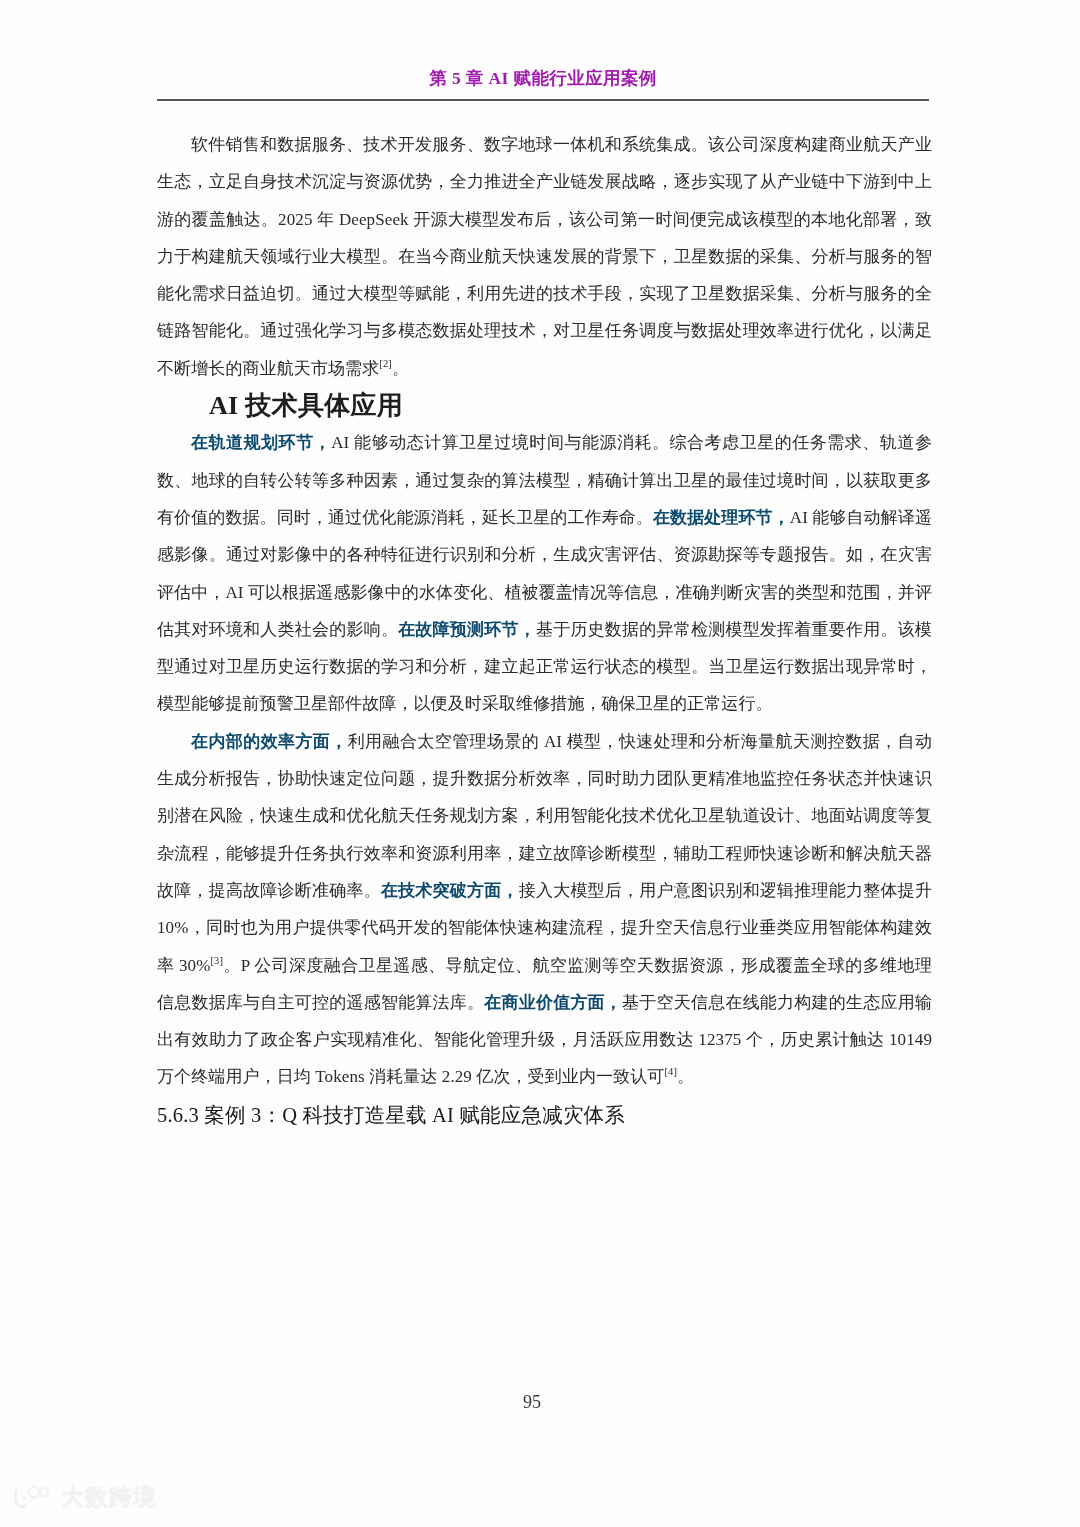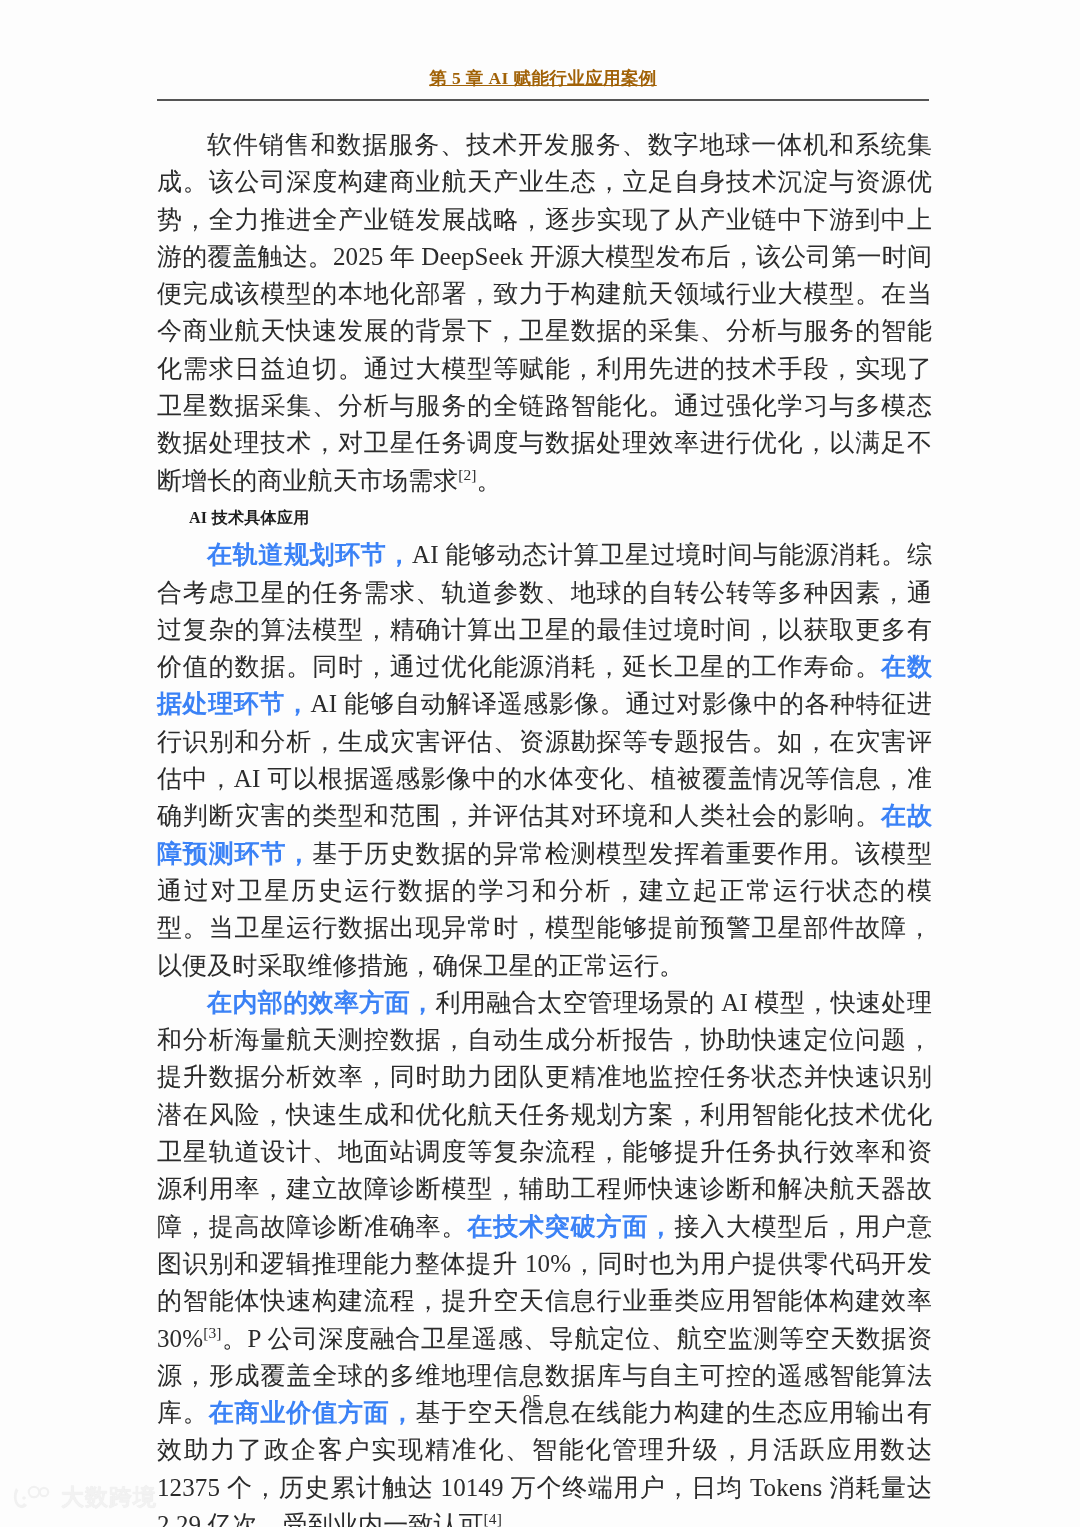--- a/index.html
+++ b/index.html
@@ -29,9 +29,8 @@
     font-size: 17.5px;
     font-weight: bold;
     letter-spacing: 0.4px;
-    color: #a16207;
+    color: #a21caf;
     line-height: 1.2;
-    text-decoration: underline;
   }
   .header-rule {
     position: absolute;

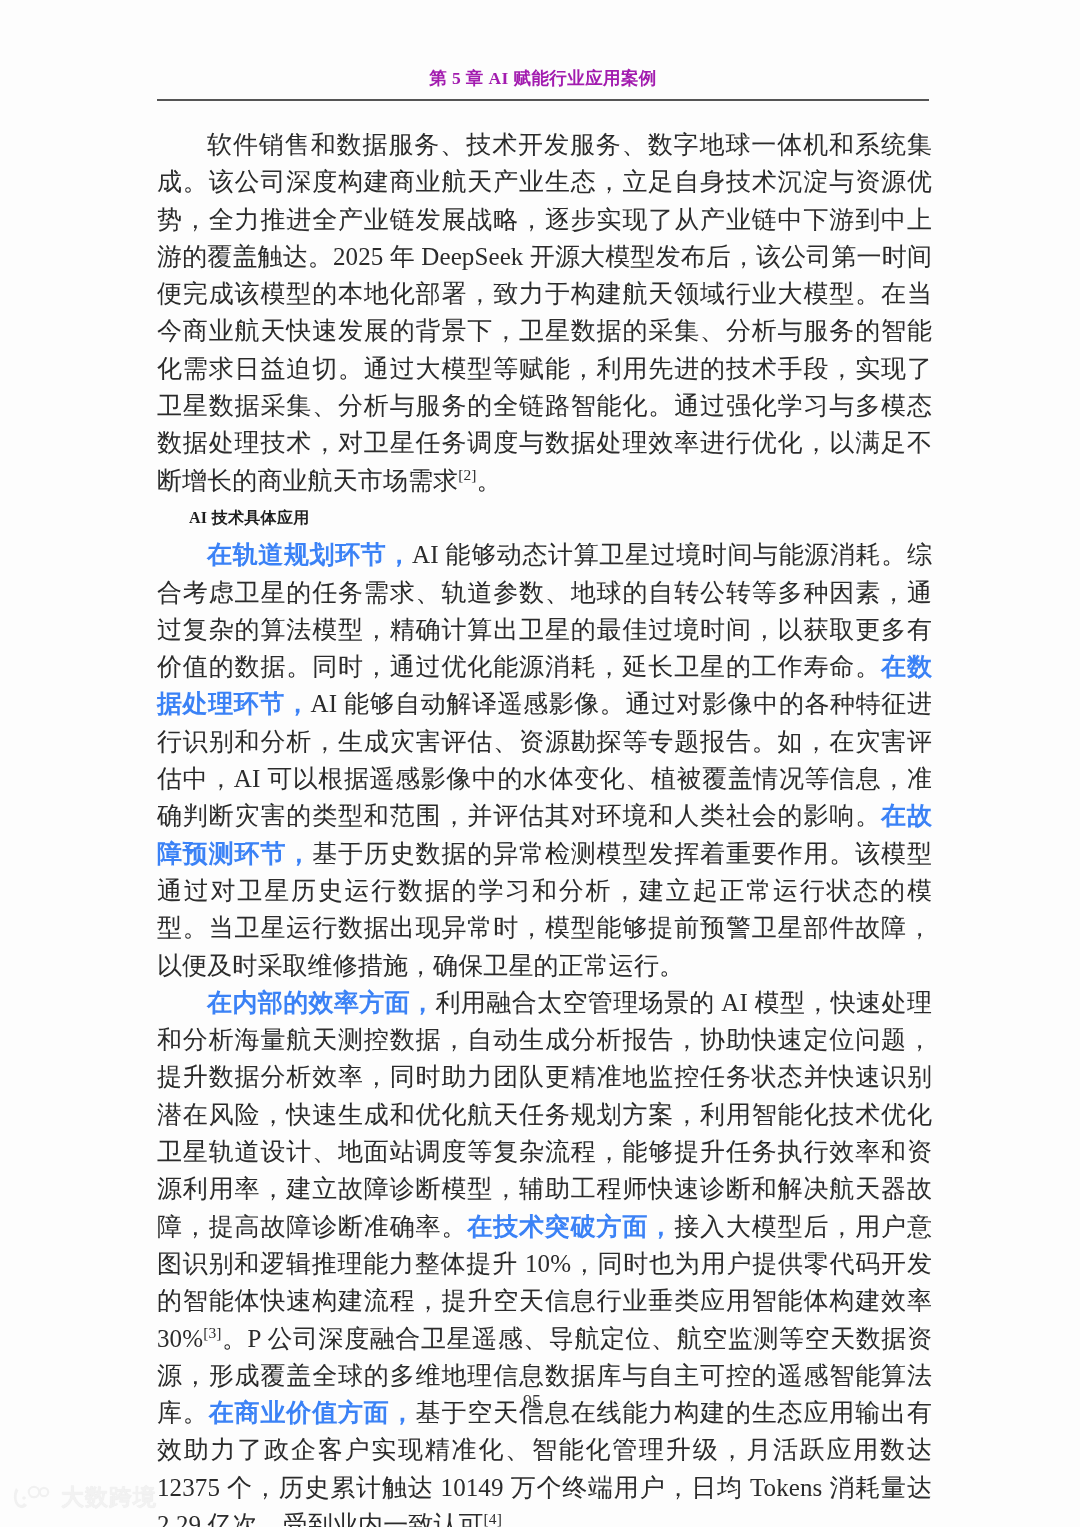--- a/index.html
+++ b/index.html
@@ -51,7 +51,7 @@
 
   p.body {
     margin: 0;
-    font-size: 25px;
+    font-size: 17px;
     line-height: 37.3px;
     text-align: justify;
     text-align-last: left;

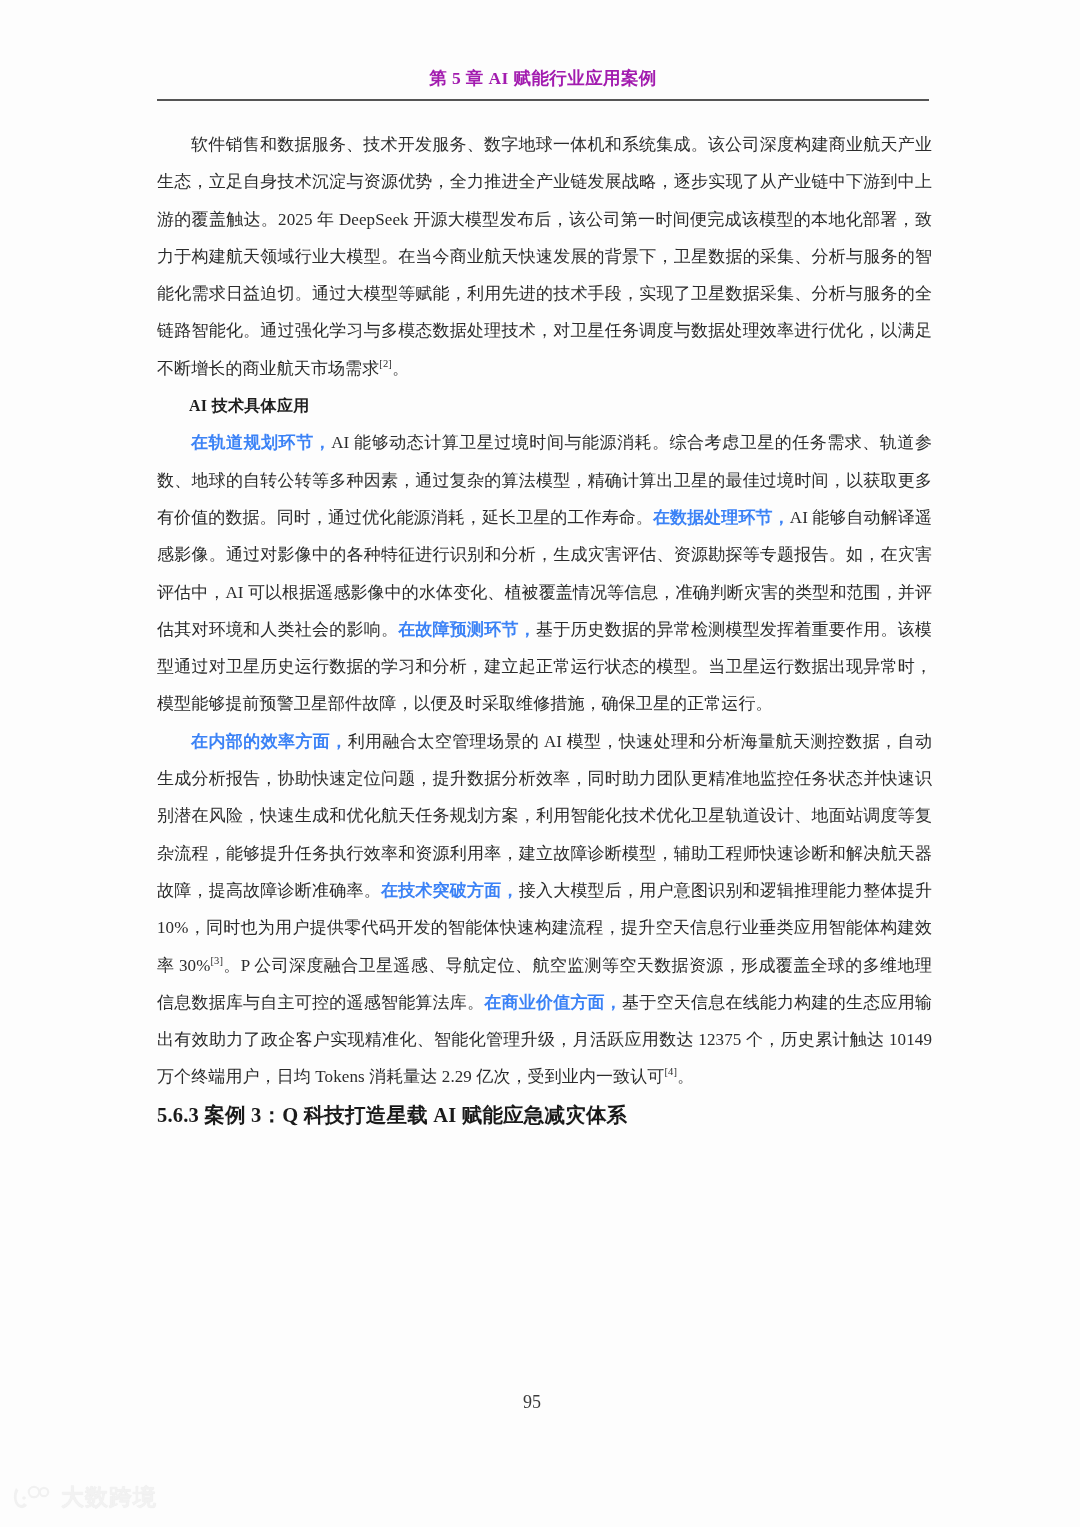--- a/index.html
+++ b/index.html
@@ -66,7 +66,7 @@
   
   h3.sub-heading {
     margin: 0;
-    font-size: 16px;
+    font-size: 26px;
     line-height: 37.3px;
     font-weight: bold;
     text-indent: 2em;

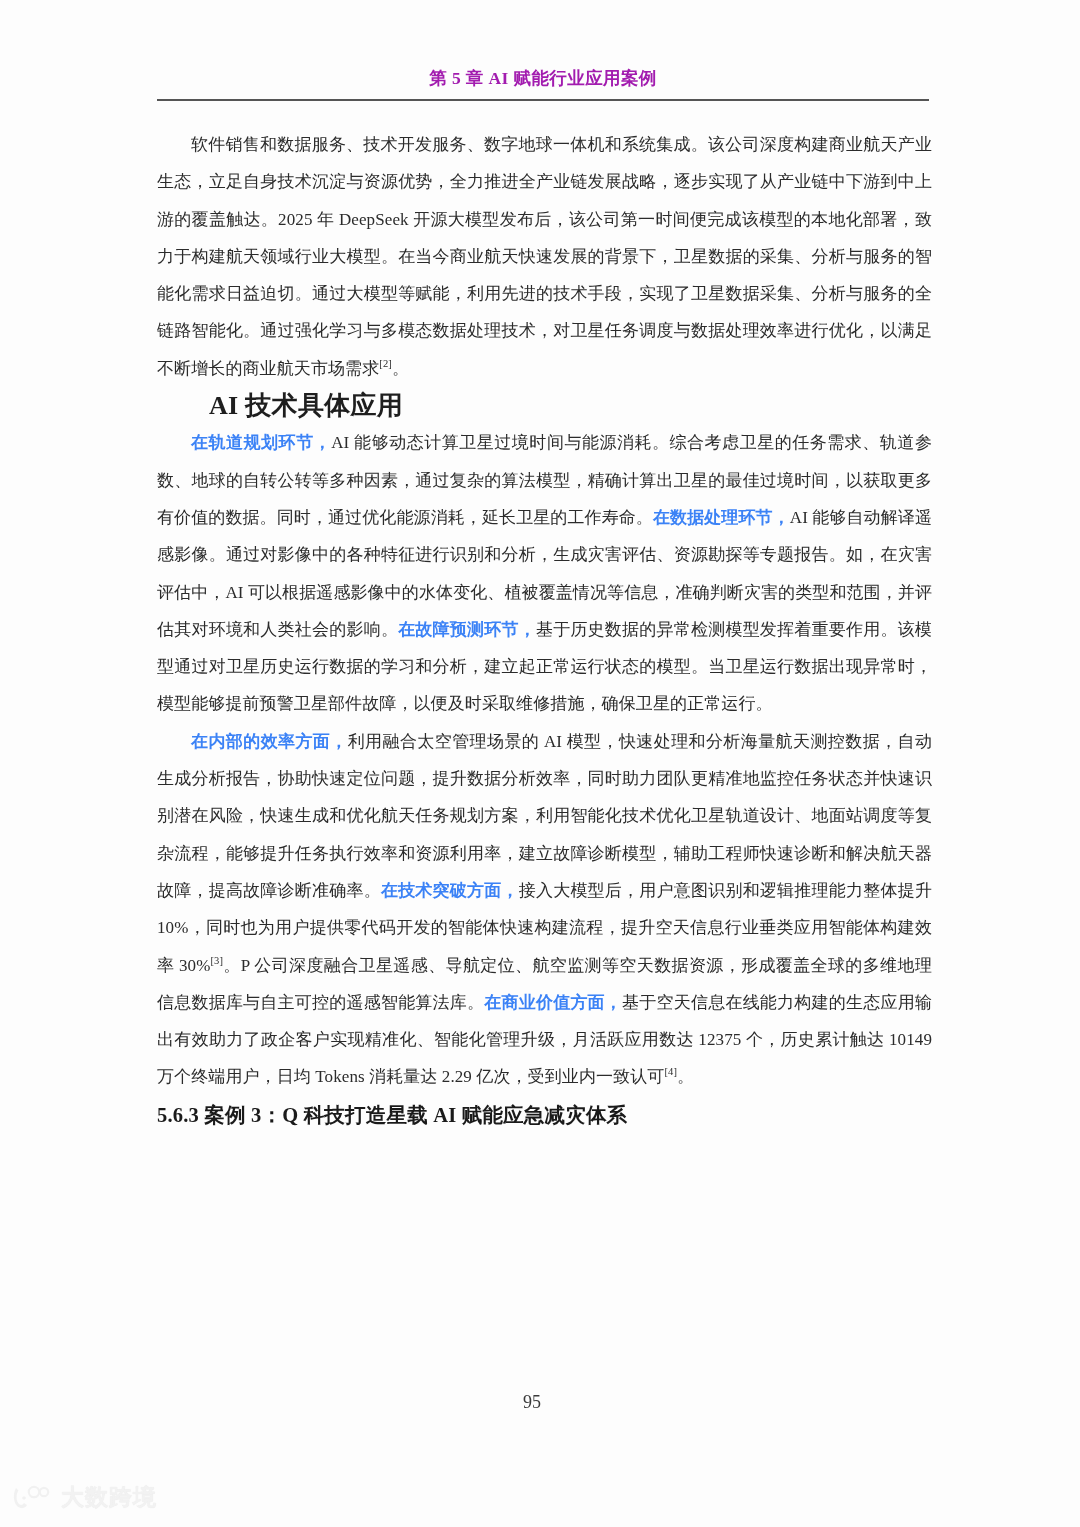--- a/index.html
+++ b/index.html
@@ -82,7 +82,7 @@
     letter-spacing: 0.2px;
   }
 
-  b, strong { font-weight: bold; color: #3b82f6; }
+  b, strong { font-weight: bold; color: #0c4a6e; }
 
   sup {
     font-size: 0.62em;

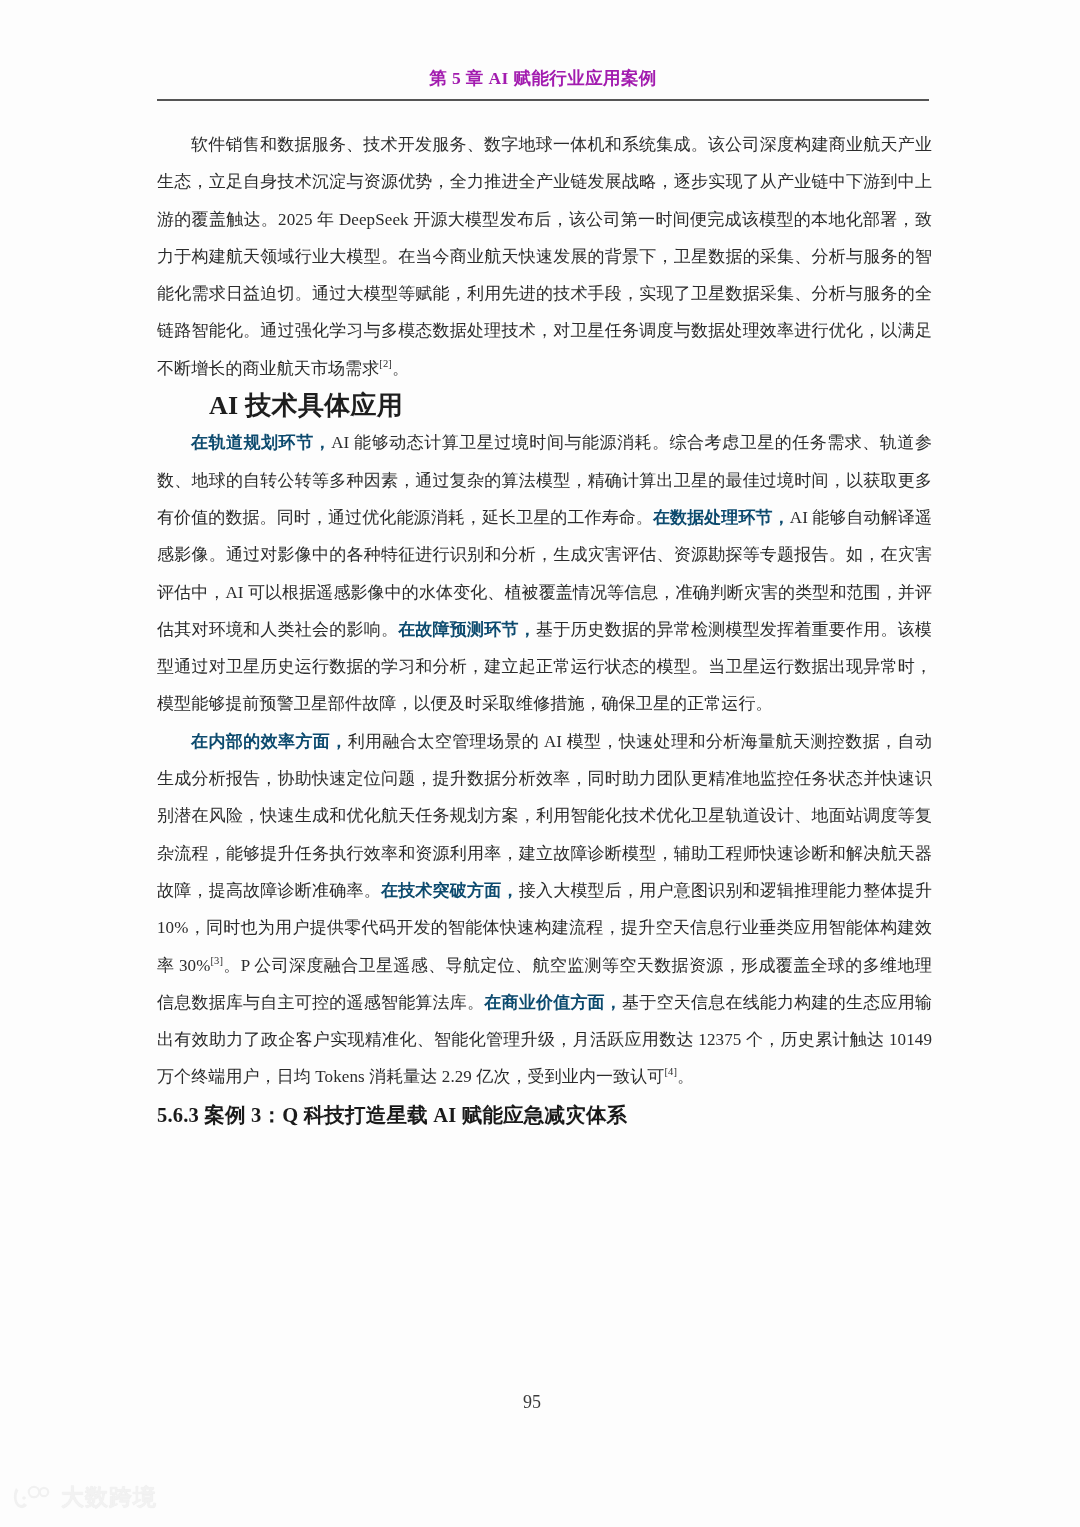--- a/index.html
+++ b/index.html
@@ -77,7 +77,7 @@
     margin: 0;
     font-size: 20.5px;
     line-height: 38px;
-    font-weight: bold;
+    font-weight: normal;
     color: #1a1a1a;
     letter-spacing: 0.2px;
   }

